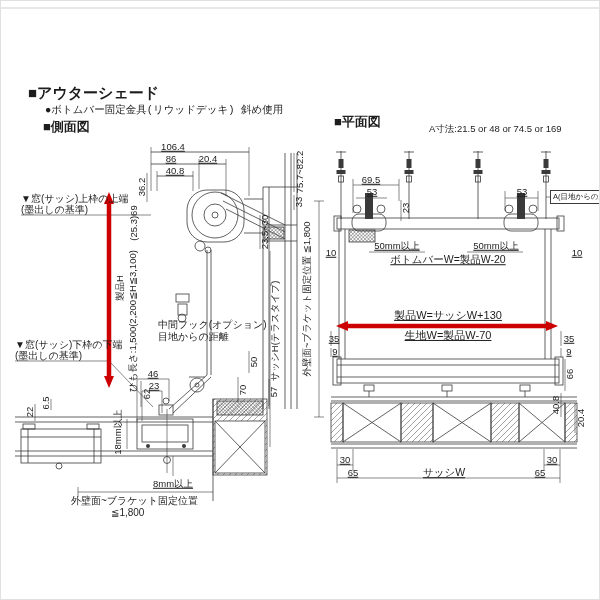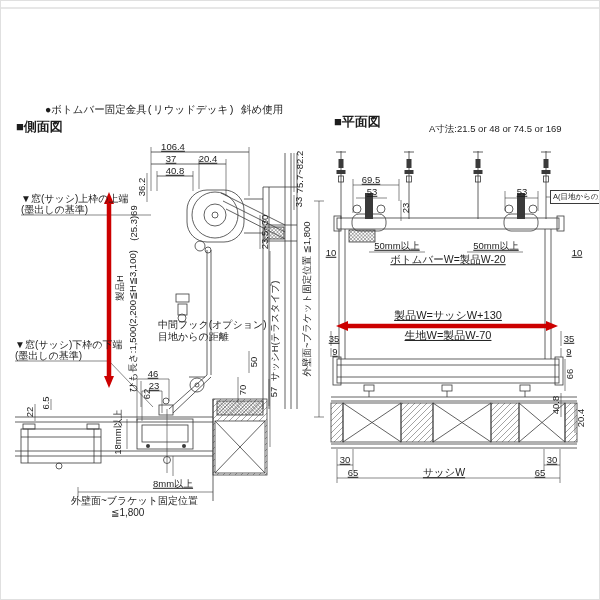--- a/index.html
+++ b/index.html
@@ -269,6 +269,7 @@
     </g>
   </svg>
 
+  <div class="blk t-title" style="left:27px;top:84px">■アウターシェード</div>
   <div class="blk t-sub" style="left:44px;top:104px">●ボトムバー固定金具(リウッドデッキ) 斜め使用</div>
   <div class="blk t-sec" style="left:15px;top:119px">■側面図</div>
   <div class="blk t-sec" style="left:333px;top:114px">■平面図</div>

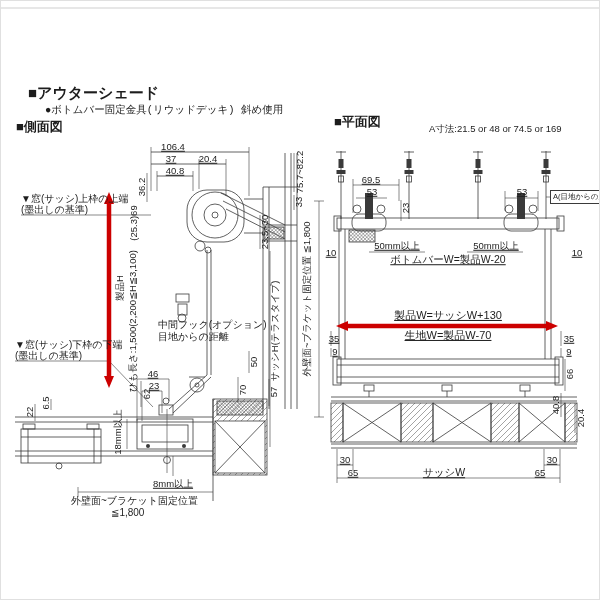--- a/index.html
+++ b/index.html
@@ -271,7 +271,7 @@
 
   <div class="blk t-title" style="left:27px;top:84px">■アウターシェード</div>
   <div class="blk t-sub" style="left:44px;top:104px">●ボトムバー固定金具(リウッドデッキ) 斜め使用</div>
-  <div class="blk t-sec" style="left:15px;top:119px">■側面図</div>
+  <div class="blk t-sec" style="left:42px;top:119px">■側面図</div>
   <div class="blk t-sec" style="left:333px;top:114px">■平面図</div>
   <div class="blk" style="left:428px;top:123px;font-size:9.5px">A寸法:21.5 or 48 or 74.5 or 169</div>
 

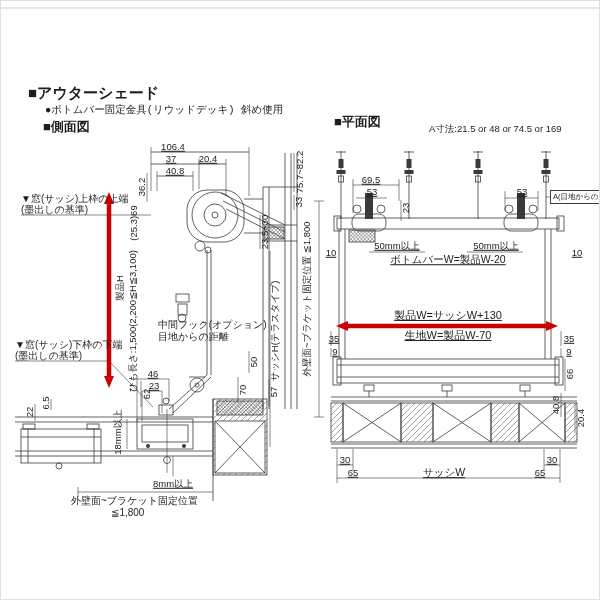--- a/index.html
+++ b/index.html
@@ -276,7 +276,7 @@
   <div class="blk" style="left:428px;top:123px;font-size:9.5px">A寸法:21.5 or 48 or 74.5 or 169</div>
 
   <div class="h" style="left:172px;top:146px">106.4</div>
-  <div class="h" style="left:170px;top:158px">37</div>
+  <div class="h" style="left:170px;top:158px">86</div>
   <div class="h" style="left:207px;top:158px">20.4</div>
   <div class="h" style="left:174px;top:170px">40.8</div>
   <div class="v" style="left:141px;top:186px">36.2</div>

